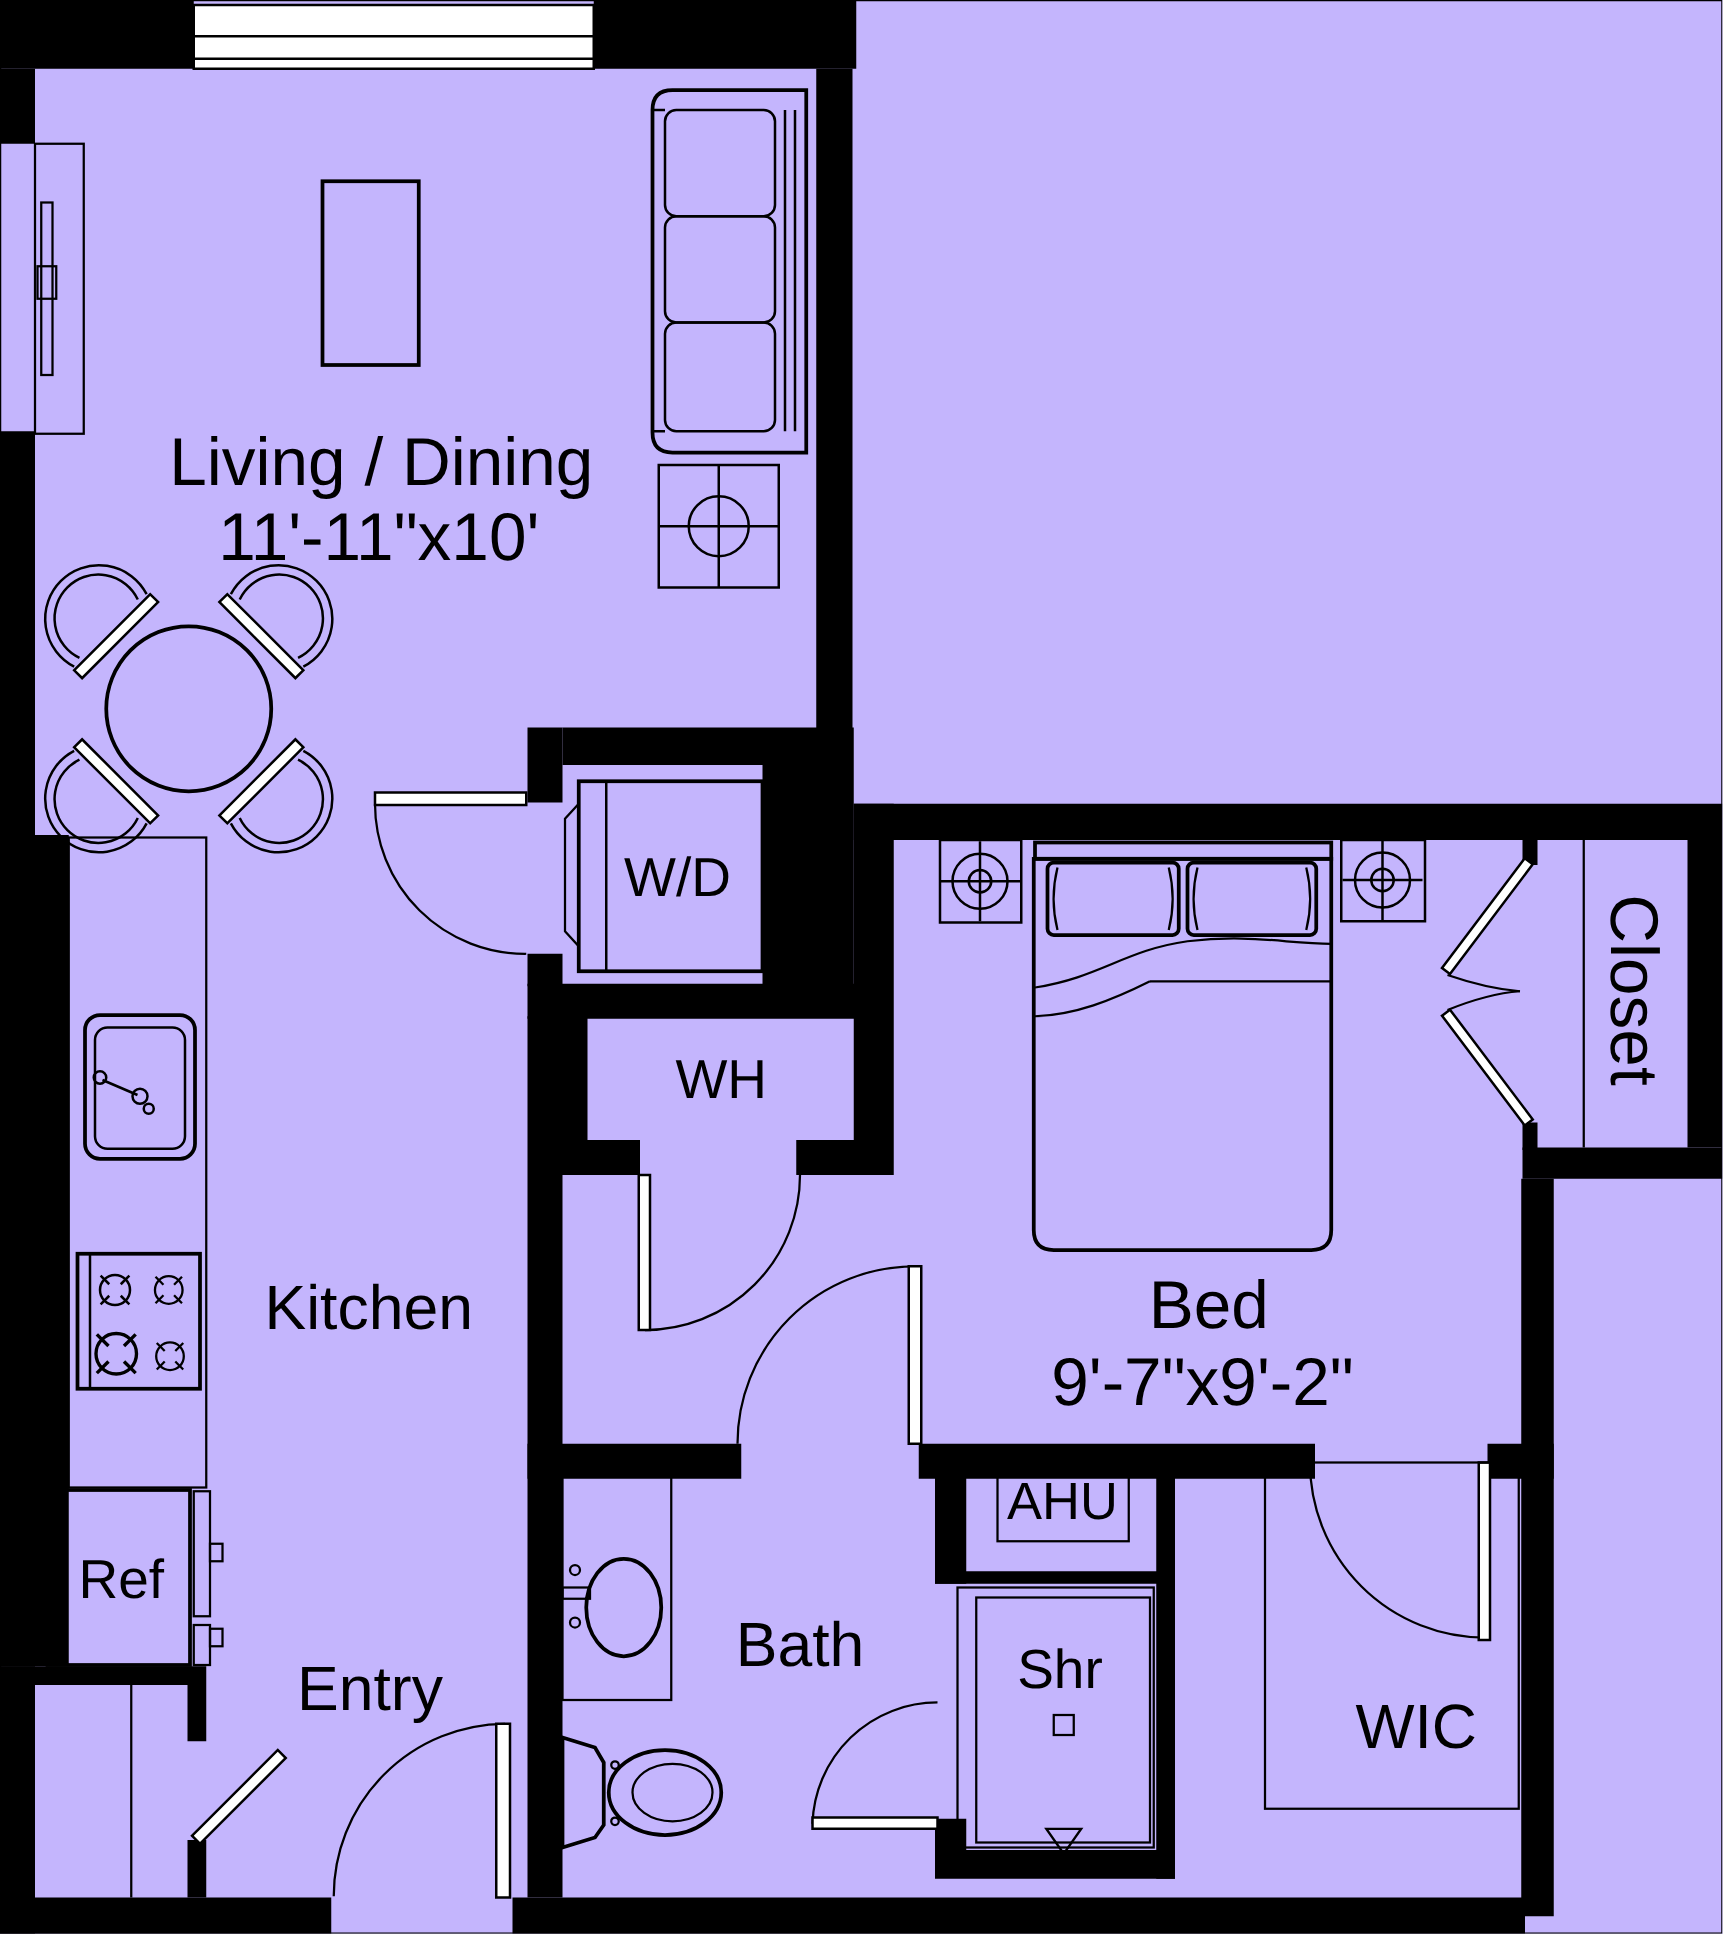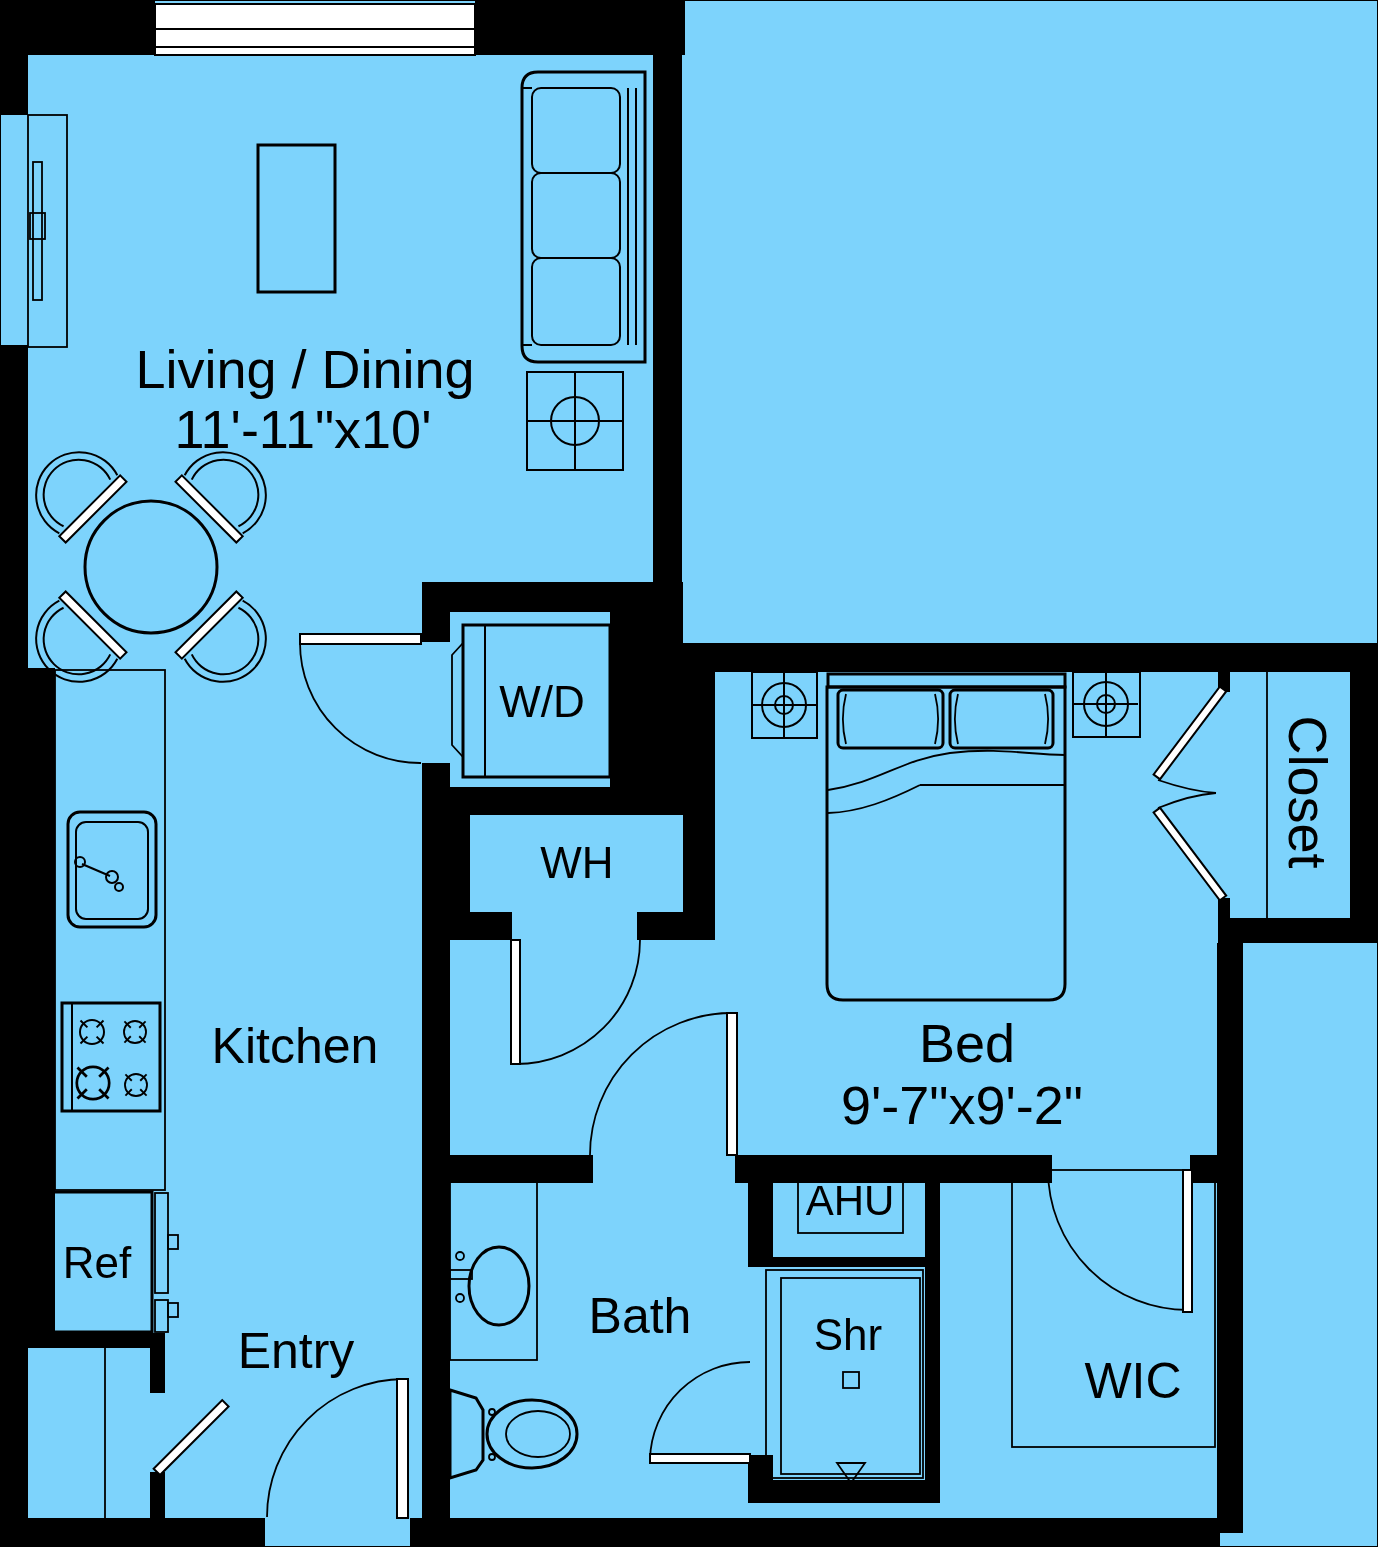--- a/index.html
+++ b/index.html
@@ -3,7 +3,7 @@
 <meta charset="utf-8">
 <style>
   html,body{margin:0;padding:0;background:#ffffff;}
-  .page{width:1378px;height:1547px;position:relative;background:#7dd3fc;font-family:"Liberation Sans",sans-serif;}
+  .page{width:1378px;height:1547px;position:relative;background:#c4b5fd;font-family:"Liberation Sans",sans-serif;}
   svg{display:block;}
   svg *{stroke:#000000;fill:none;stroke-width:2;}
   .wall{fill:#000000;stroke:none;}

